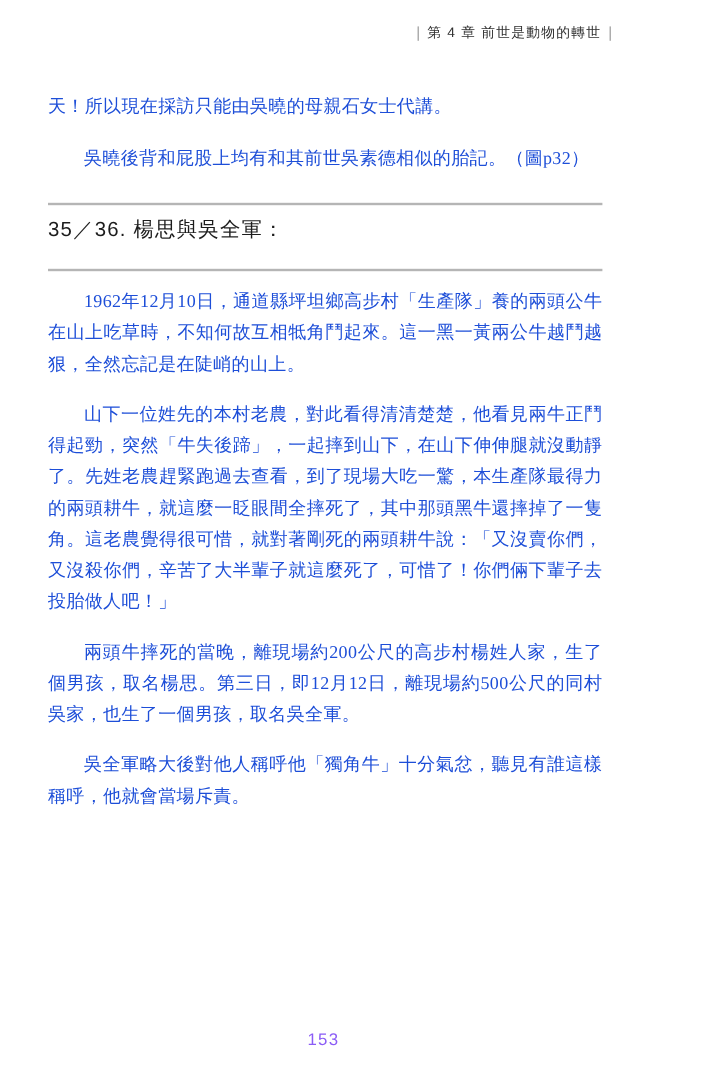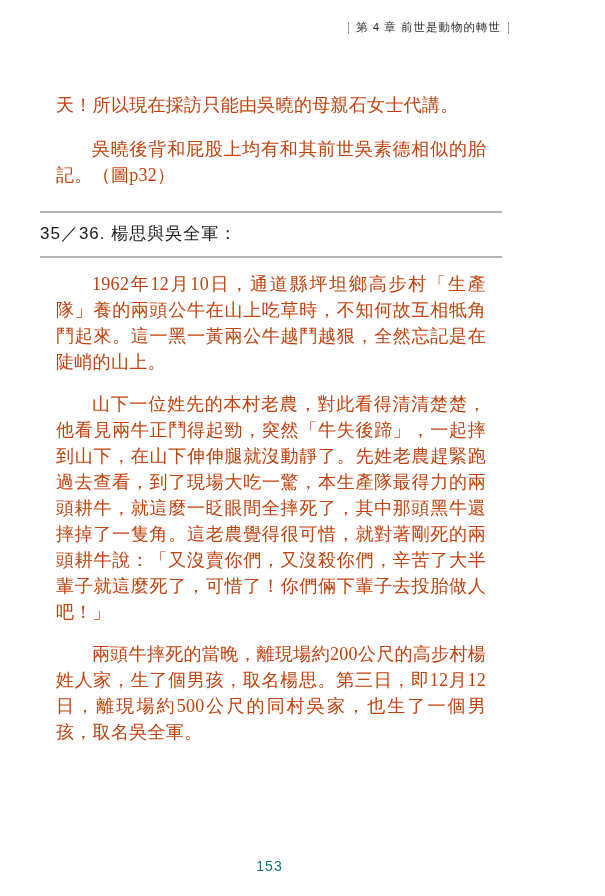--- a/index.html
+++ b/index.html
@@ -41,13 +41,13 @@
     top: 76px;
   }
   p.body {
-    margin: 16px;
-    font-size: 18px;
+    margin: 0;
+    font-size: 15px;
     line-height: 26px;
     text-align: justify;
     text-indent: 2em;
     letter-spacing: 0.3px;
-    color: #c2410c;
+    color: #1d4ed8;
   }
   p.body.no-indent { text-indent: 0; }
   p.body.gap { margin-top: 16px; }

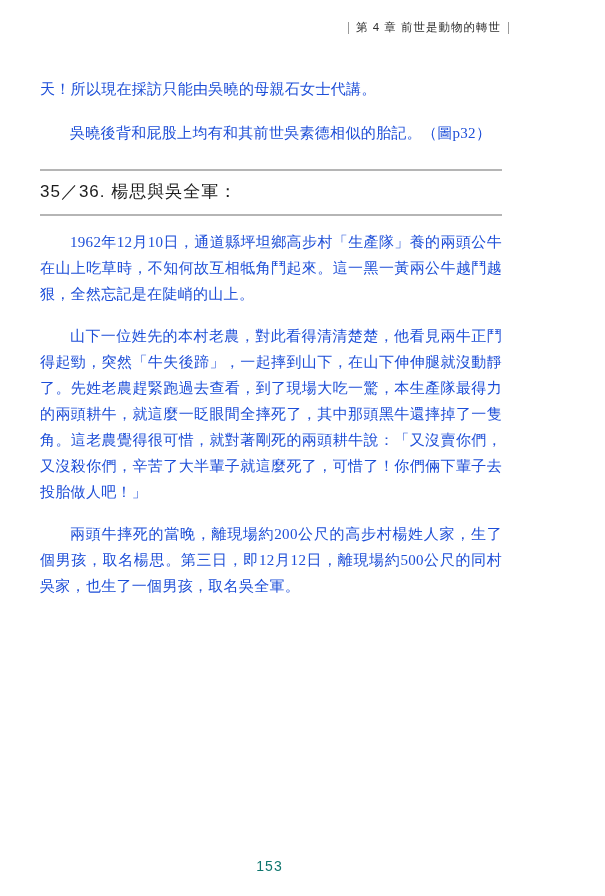--- a/index.html
+++ b/index.html
@@ -56,7 +56,7 @@
     margin-top: 23px;
     border-top: 2px solid #b5b5b5;
     border-bottom: 2px solid #b5b5b5;
-    padding: 9px 0 10px 0;
+    padding: 9px 0 20px 0;
   }
   .section-number {
     font-family: "Liberation Sans", "DejaVu Sans", sans-serif;

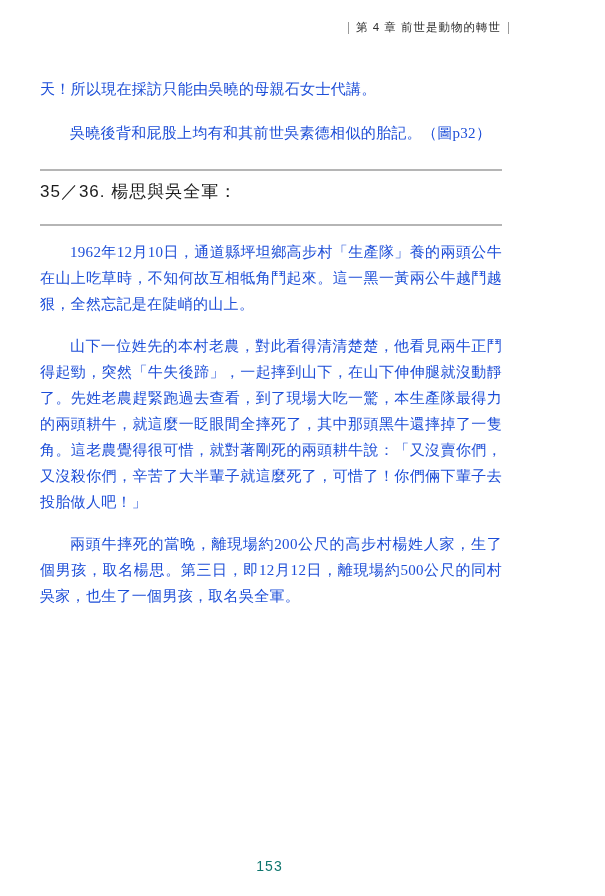--- a/index.html
+++ b/index.html
@@ -115,6 +115,7 @@
 
 
 
+    <p class="body gap">吳全軍略大後對他人稱呼他「獨角牛」十分氣忿，聽見有誰這樣稱呼，他就會當場斥責。</p>
 
   </div>
 

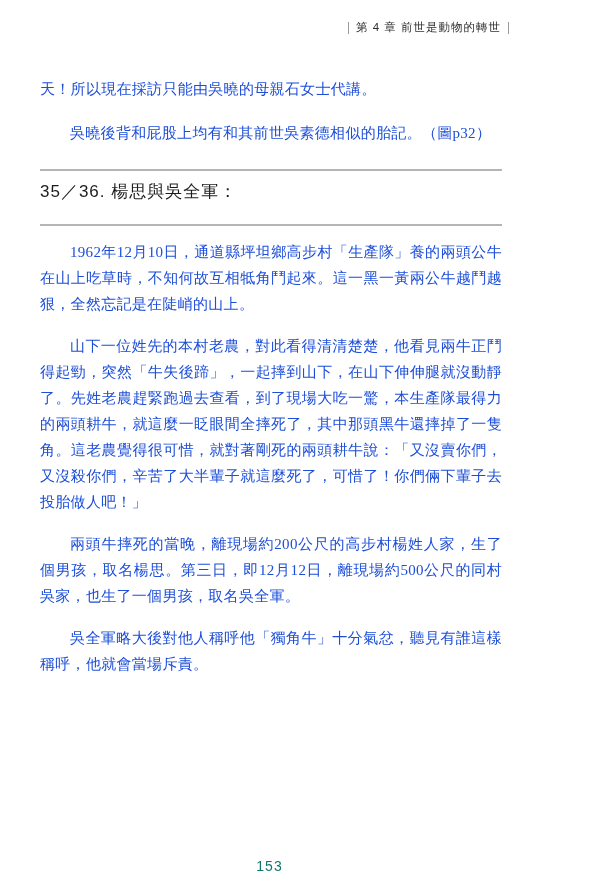--- a/index.html
+++ b/index.html
@@ -83,7 +83,7 @@
     font-family: "Liberation Sans", "DejaVu Sans", sans-serif;
     font-size: 14px;
     letter-spacing: 1px;
-    color: #0f766e;
+    color: #8b5cf6;
   }
 </style>
 </head>

